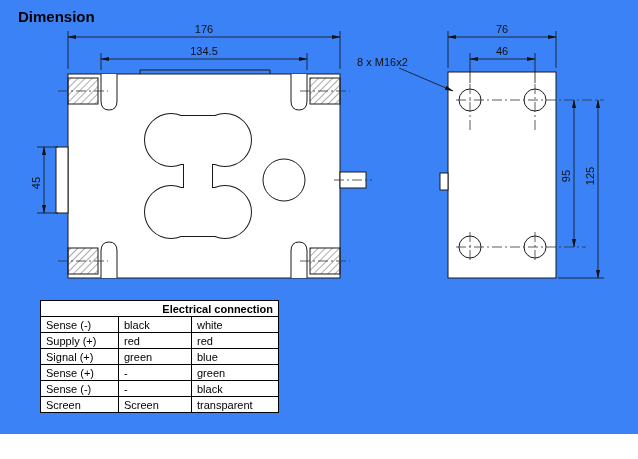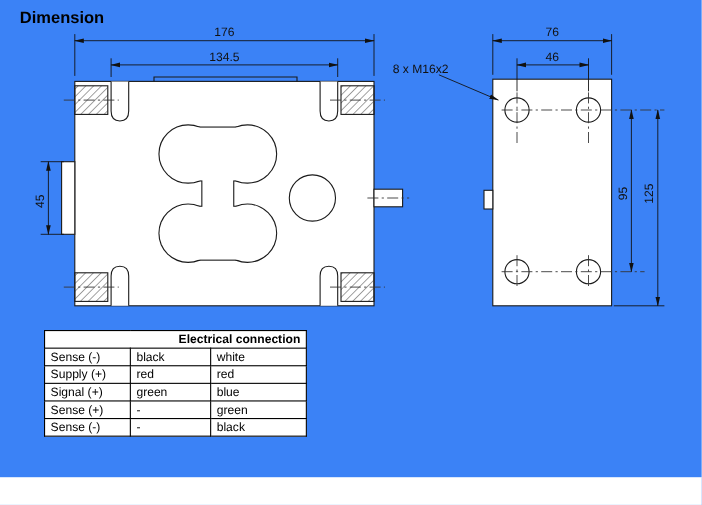--- a/index.html
+++ b/index.html
@@ -183,6 +183,11 @@
         <td class="c2">-</td>
         <td class="c3">black</td>
       </tr>
+      <tr>
+        <td class="c1">Screen</td>
+        <td class="c2">Screen</td>
+        <td class="c3">transparent</td>
+      </tr>
     </tbody>
   </table>
 

